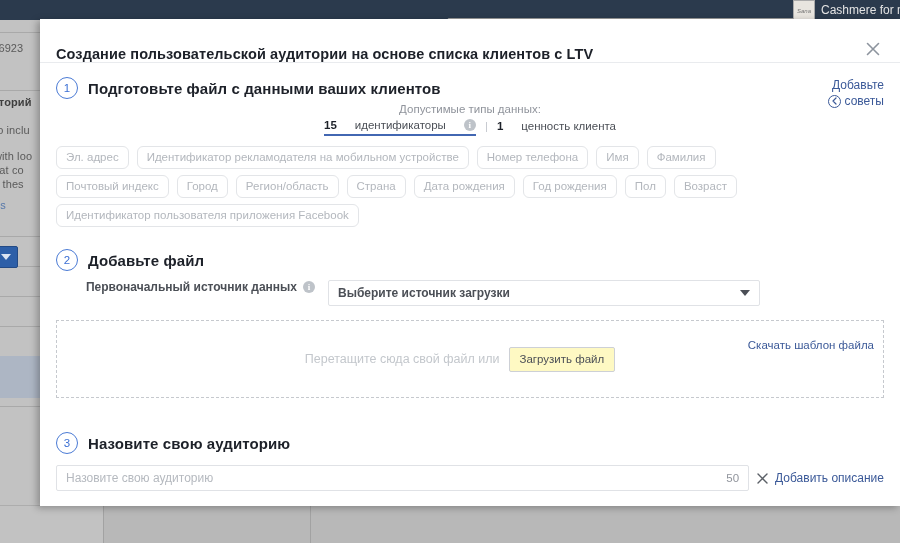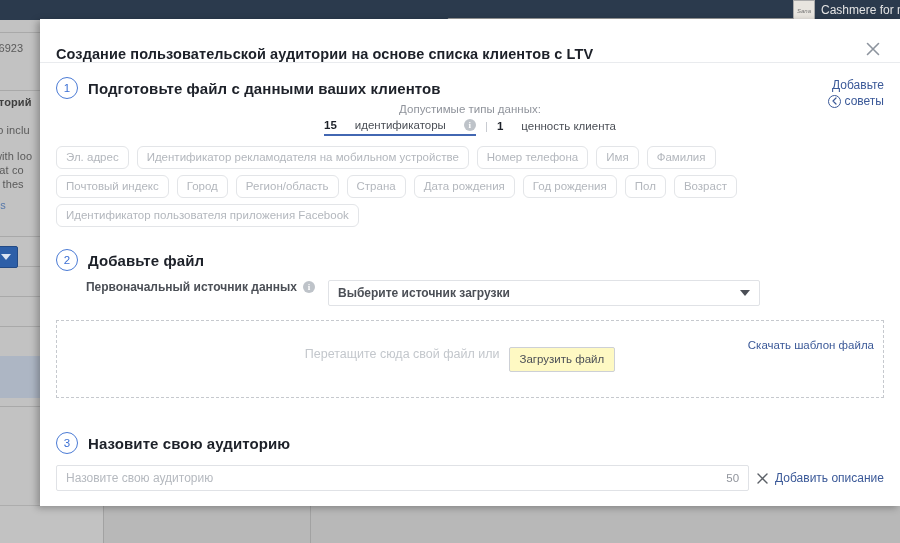--- a/index.html
+++ b/index.html
@@ -168,7 +168,7 @@
     margin-top: 14px; height: 78px; border: 1px dashed #c6c9ce;
     position: relative; display: flex; align-items: center; justify-content: center;
   }
-  .dz-inner { display: flex; align-items: flex-start; gap: 9px; margin-left: -20px; }
+  .dz-inner { display: flex; align-items: center; gap: 9px; margin-left: -20px; }
   .dz-text { font-size: 12.5px; color: #c3c7cc; }
   .upload-btn {
     background: #fef9c3; border: 1px solid #cdd0d6; border-radius: 2px;

